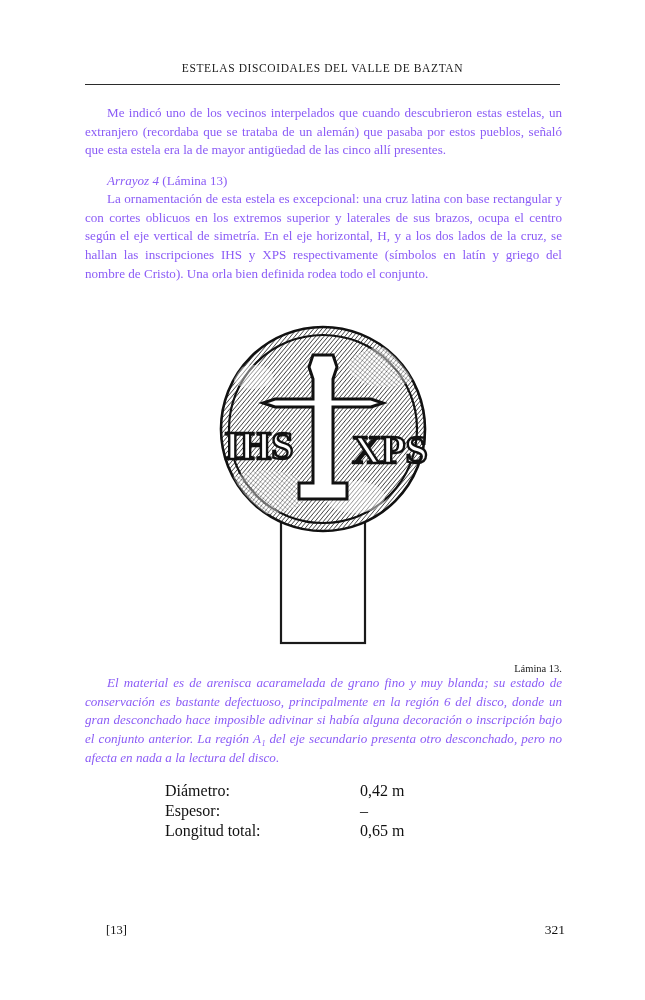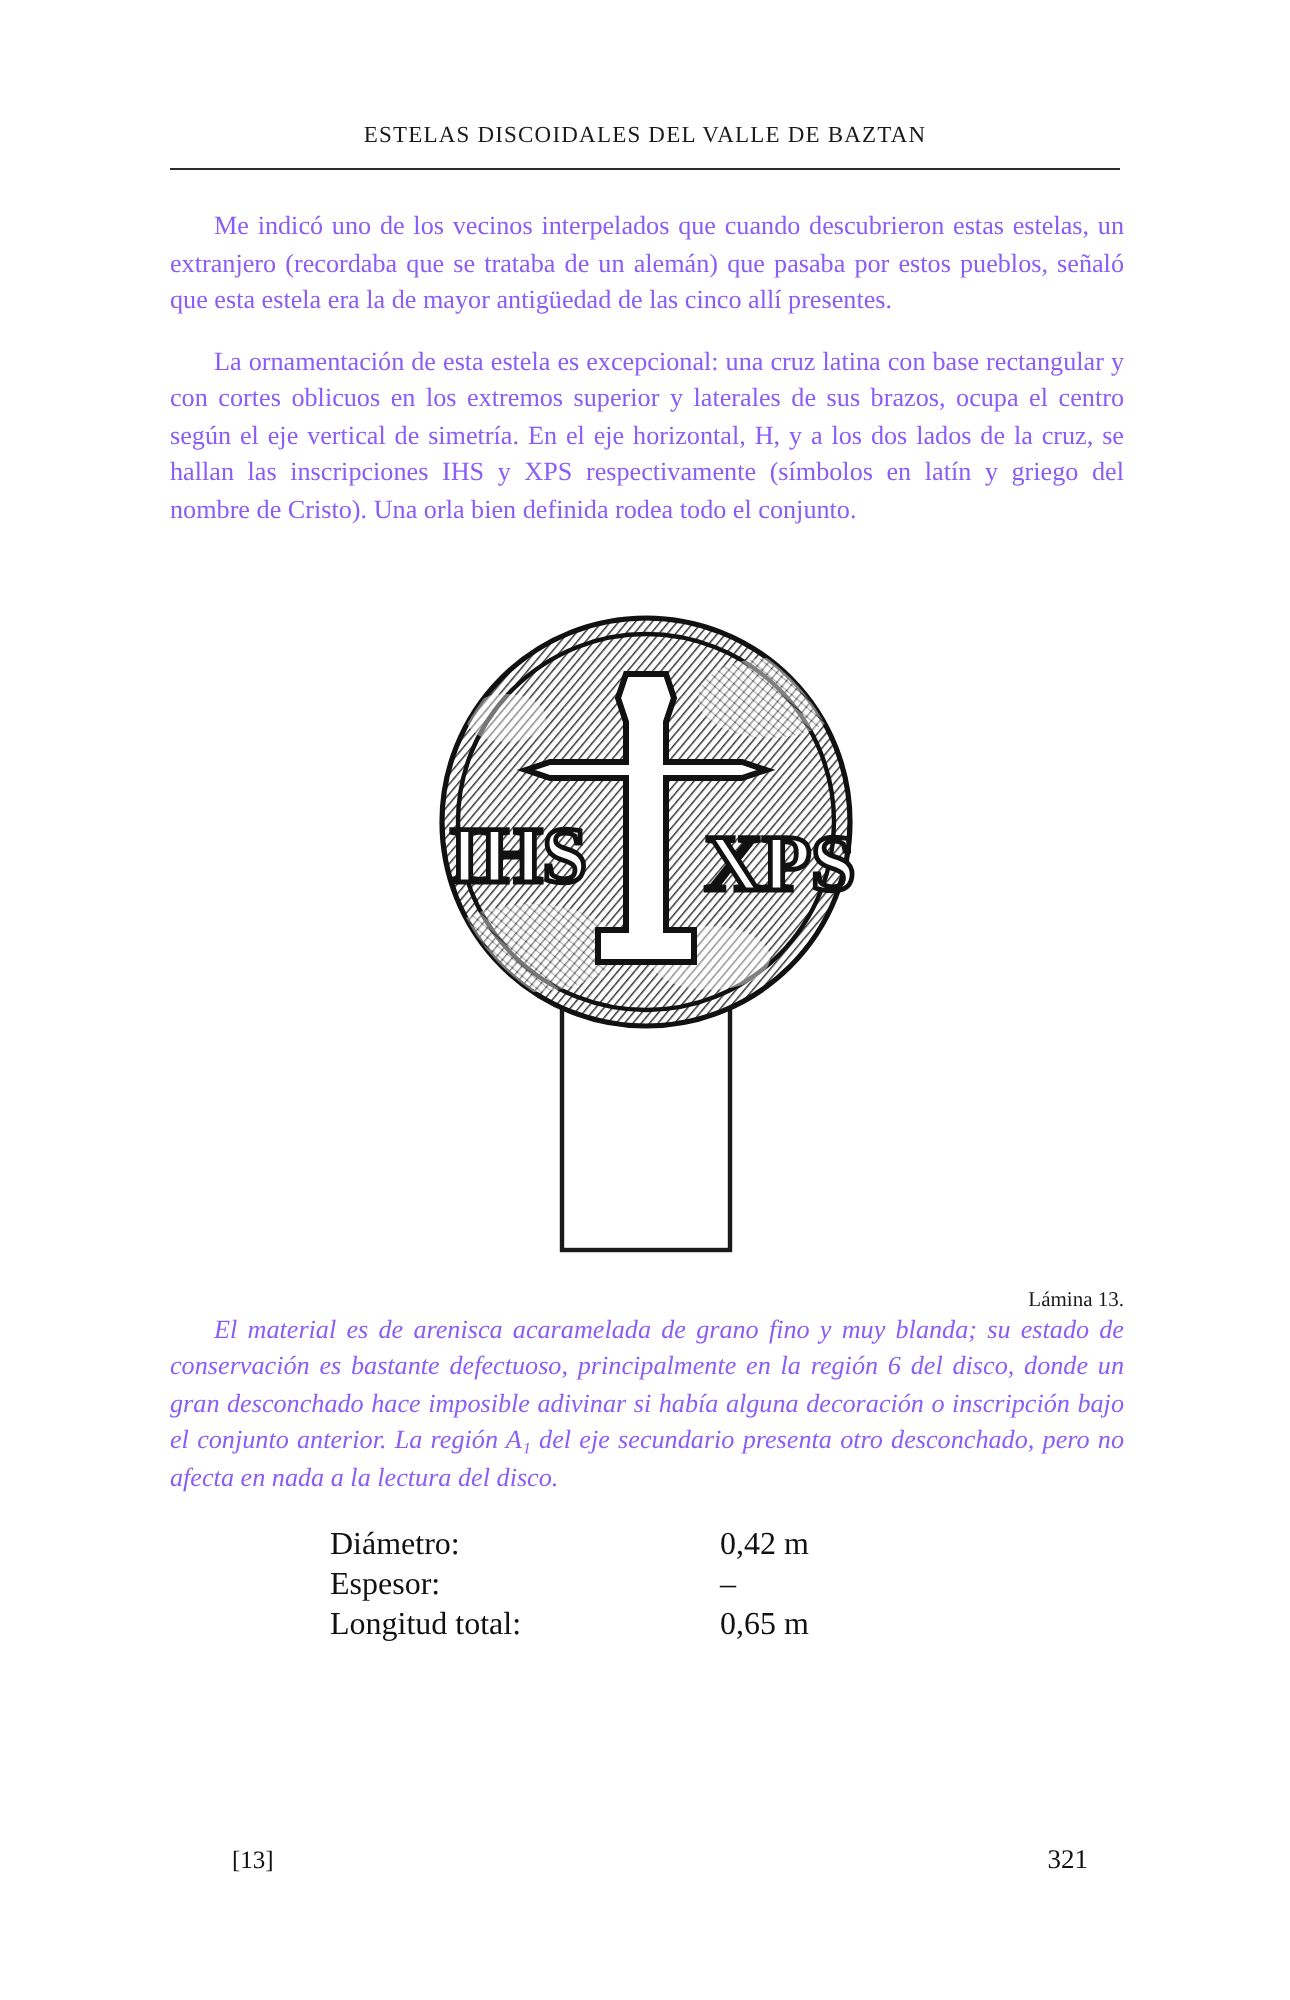--- a/index.html
+++ b/index.html
@@ -131,6 +131,7 @@
 
     <p class="body-par tight">Me indicó uno de los vecinos interpelados que cuando descubrieron estas estelas, un extranjero (recordaba que se trataba de un alemán) que pasaba por estos pueblos, señaló que esta estela era la de mayor antigüedad de las cinco allí presentes.</p>
 
+    <p class="body-par section-title"><span class="it">Arrayoz 4</span><span> (Lámina 13)</span></p>
 
     <p class="body-par">La ornamentación de esta estela es excepcional: una cruz latina con base rectangular y con cortes oblicuos en los extremos superior y laterales de sus brazos, ocupa el centro según el eje vertical de simetría. En el eje horizontal, H, y a los dos lados de la cruz, se hallan las inscripciones IHS y XPS respectivamente (símbolos en latín y griego del nombre de Cristo). Una orla bien definida rodea todo el conjunto.</p>
 

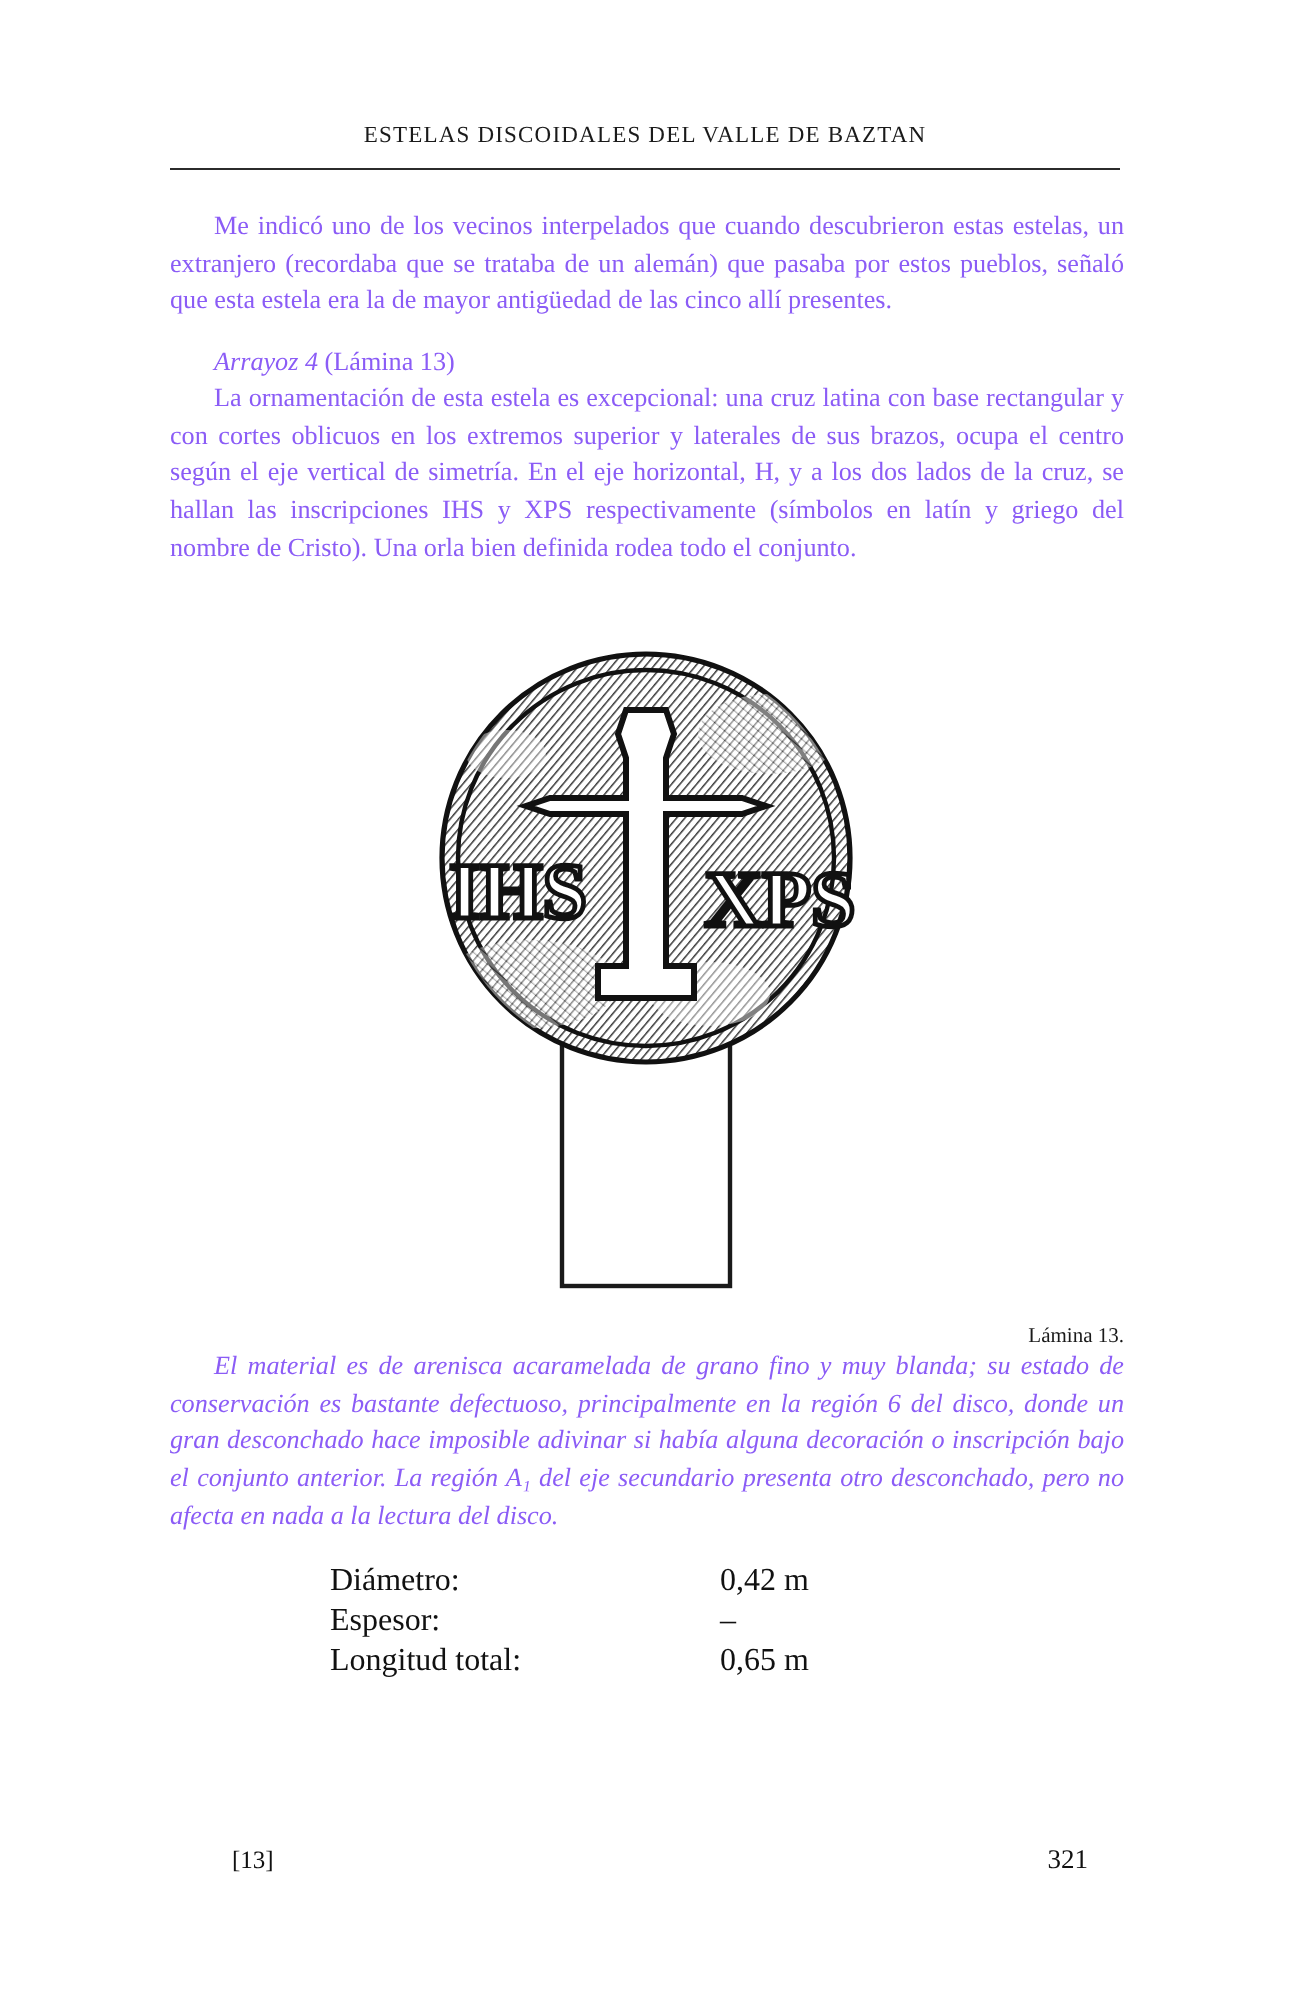--- a/index.html
+++ b/index.html
@@ -106,7 +106,7 @@
   }
   .folio-left {
     position: absolute;
-    left: 95px;
+    left: 85px;
     bottom: 62px;
     font-size: 12.5px;
     padding-left: 21px;

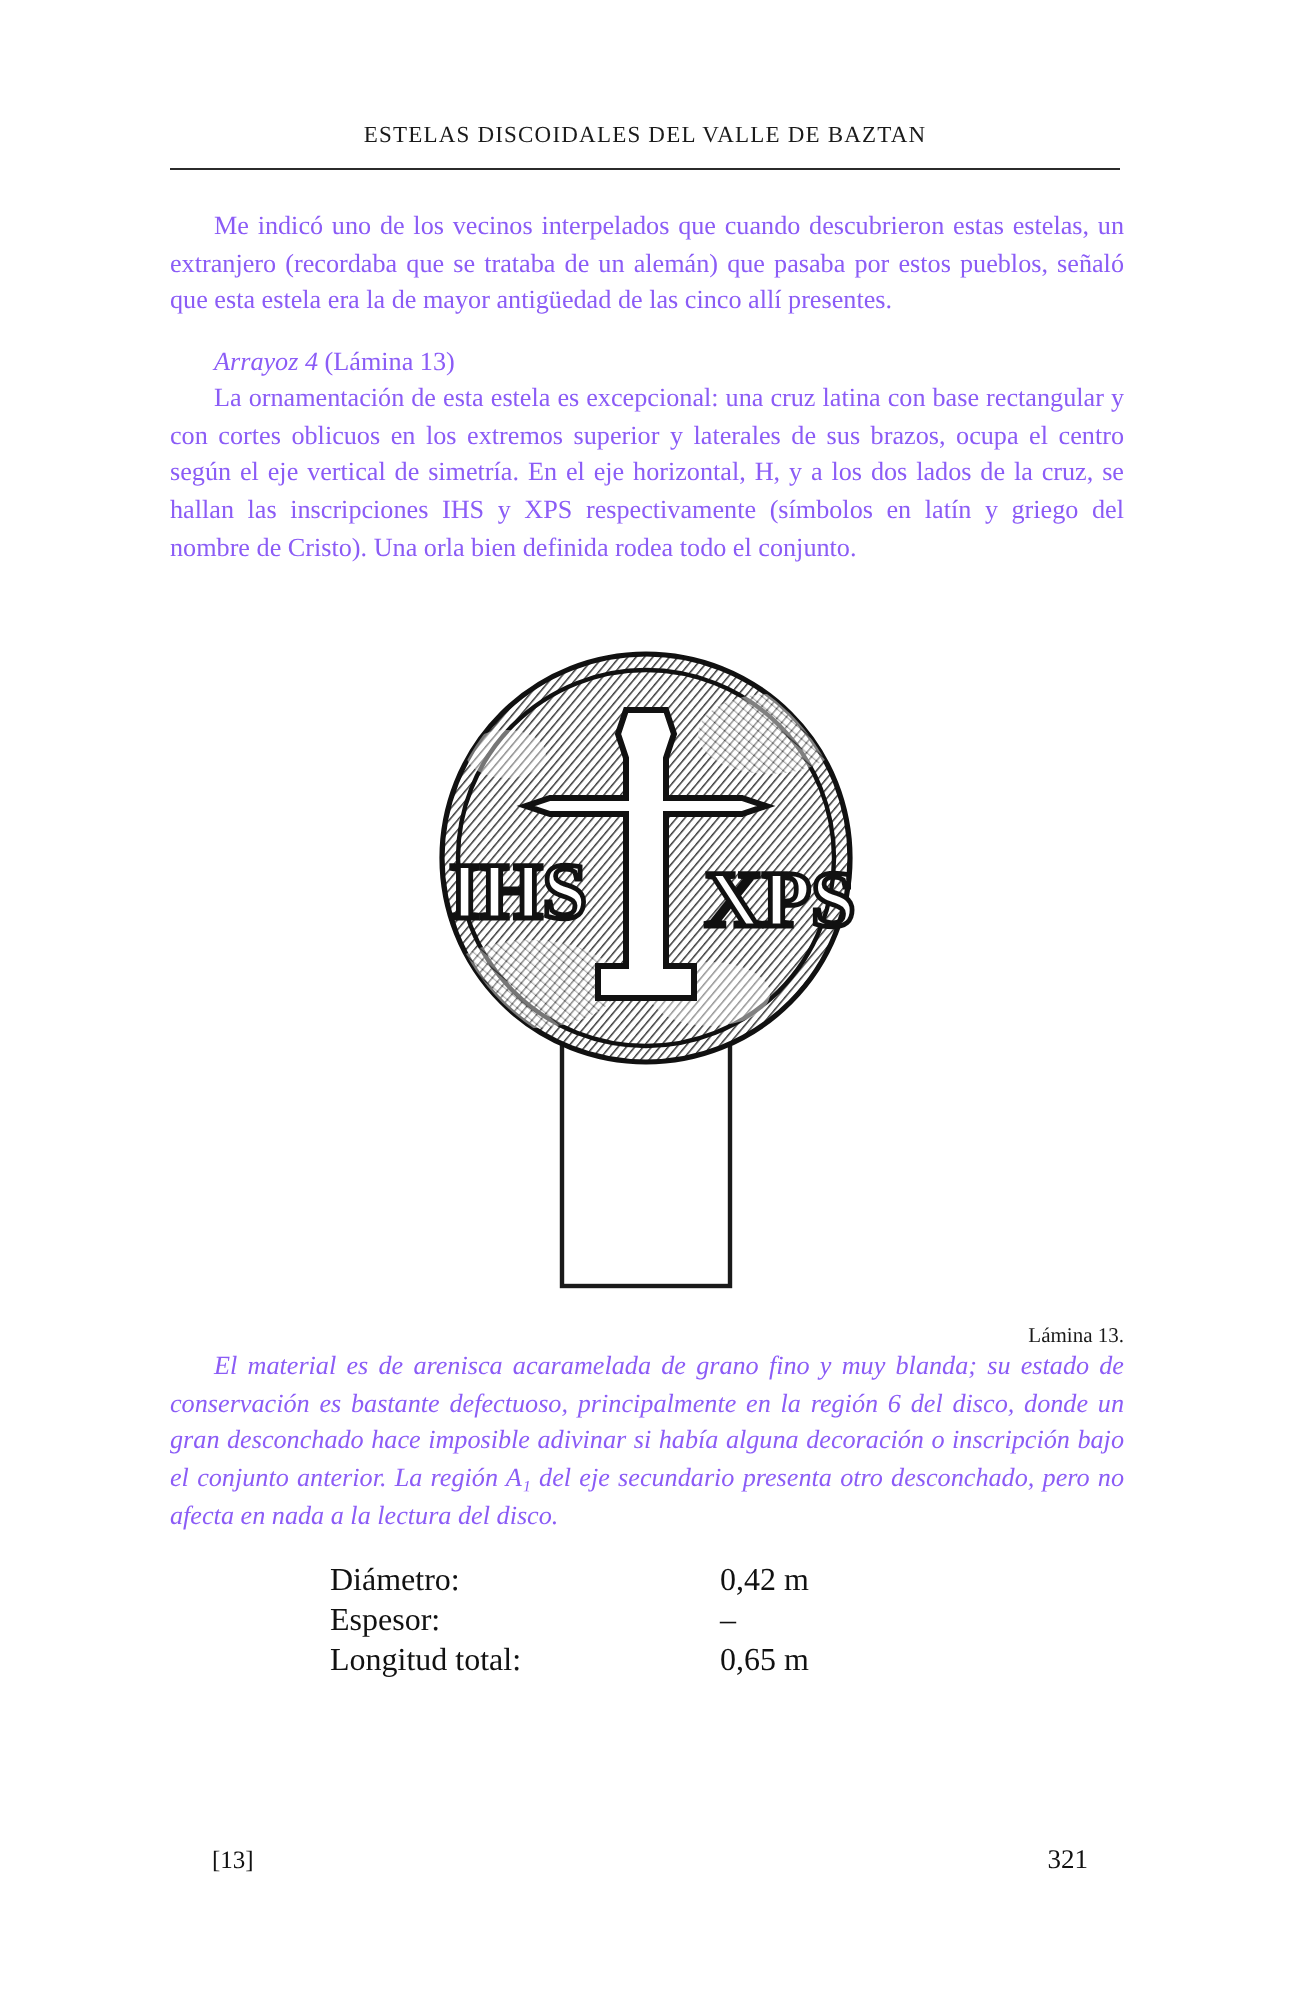--- a/index.html
+++ b/index.html
@@ -113,7 +113,7 @@
   }
   .folio-right {
     position: absolute;
-    right: 101px;
+    right: 80px;
     bottom: 62px;
     font-size: 13.5px;
   }

